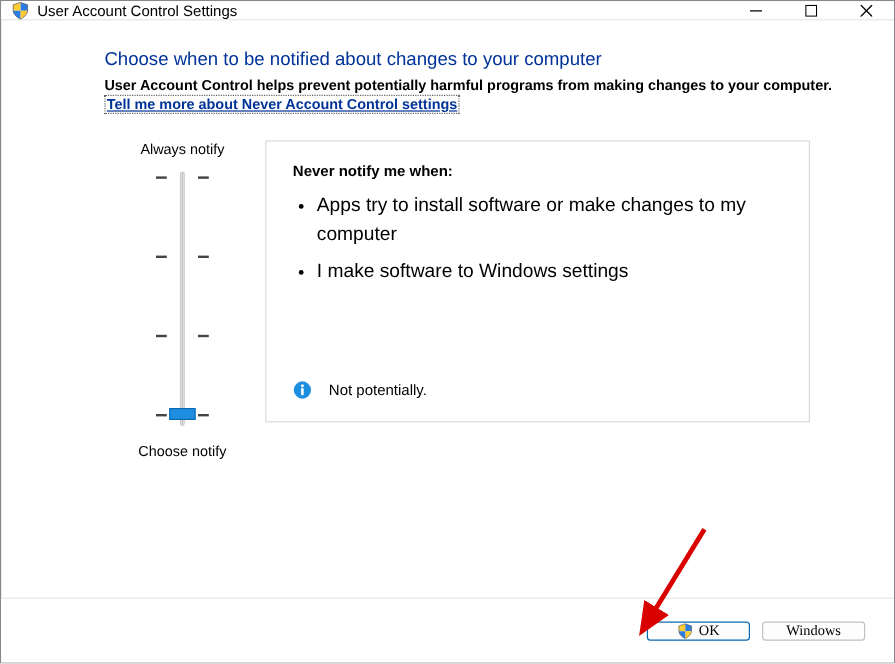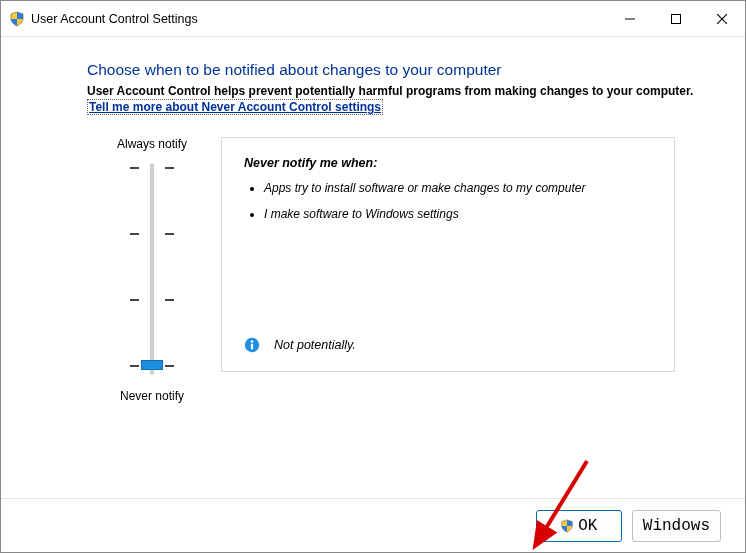--- a/index.html
+++ b/index.html
@@ -23,7 +23,7 @@
     flex-direction: column;
   }
   .titlebar {
-    height: 36px;
+    height: 16px;
     display: flex;
     align-items: center;
     border-bottom: 1px solid #e5e5e5;

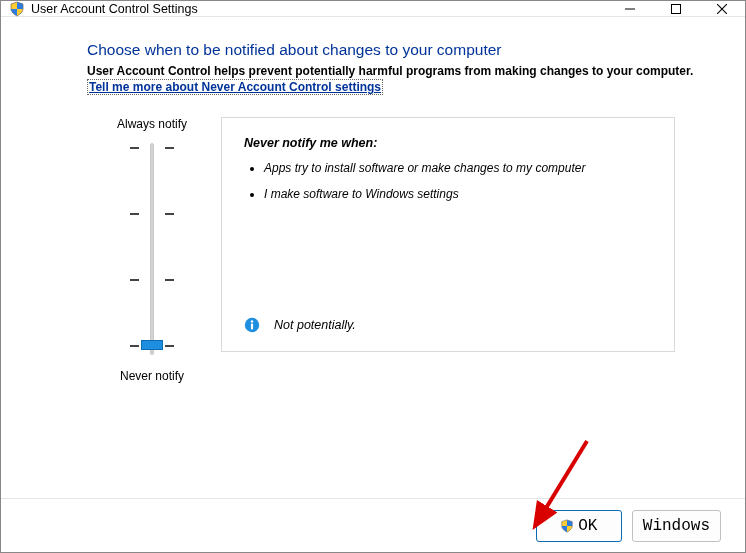--- a/index.html
+++ b/index.html
@@ -124,7 +124,6 @@
     padding: 18px 22px 14px 22px;
     margin-left: 4px;
     position: relative;
-    font-style: italic;
   }
   .panel-heading {
     font-weight: 600;

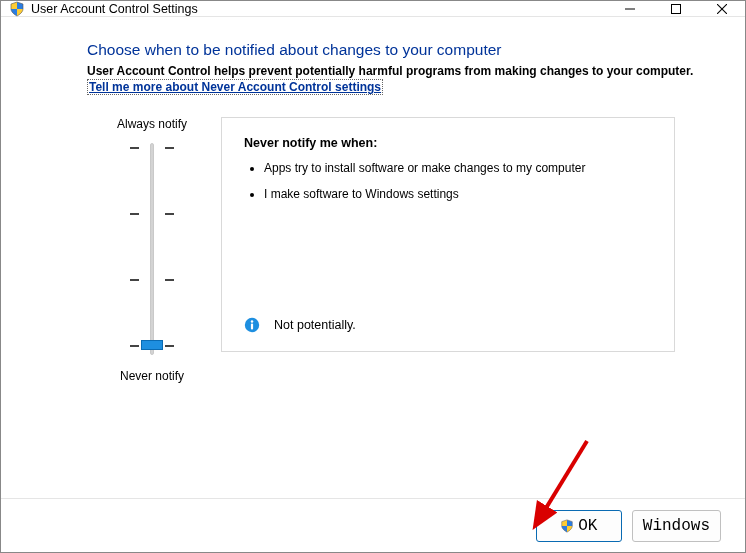--- a/index.html
+++ b/index.html
@@ -133,7 +133,7 @@
   .panel-list {
     margin: 0;
     padding-left: 20px;
-    font-size: 12px;
+    font-size: 16px;
     line-height: 1.45;
   }
   .panel-list li { margin-bottom: 8px; padding-right: 30px; }

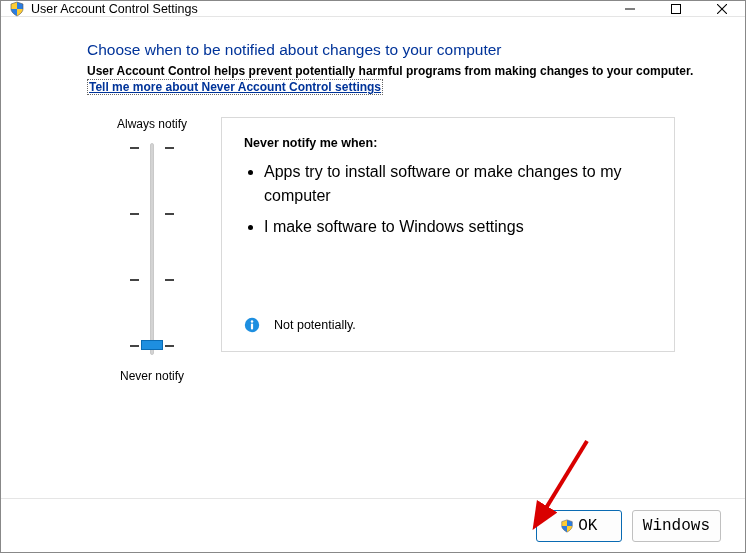--- a/index.html
+++ b/index.html
@@ -242,7 +242,7 @@
           <span class="tick r" style="top:206px"></span>
           <div class="thumb" style="top:201px"></div>
         </div>
-        <div class="slider-label lbl-bot">Never notify</div>
+        <div class="slider-label lbl-bot">Choose notify</div>
       </div>
 
       <div class="info-panel">

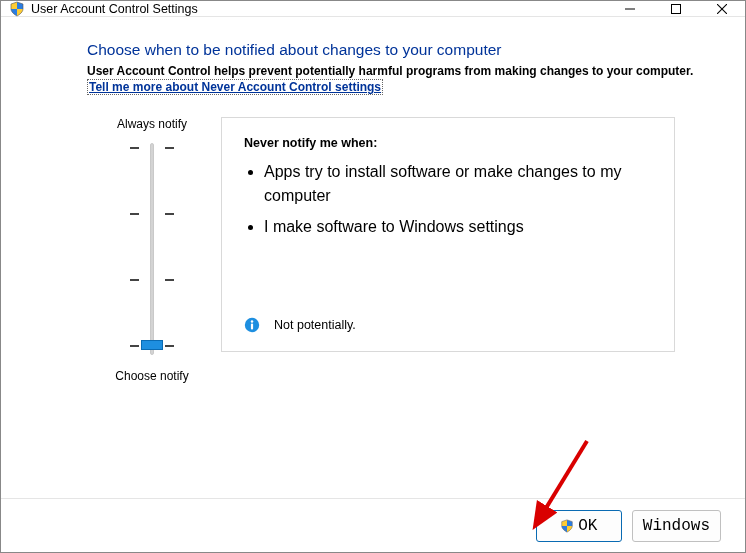--- a/index.html
+++ b/index.html
@@ -161,9 +161,9 @@
   }
   .btn {
     min-width: 86px;
-    height: 32px;
-    font-size: 16px;
-    font-family: Liberation Mono, monospace;
+    height: 16px;
+    font-size: 12px;
+    font-family: Liberation Serif, serif;
     border-radius: 3px;
     background: #fdfdfd;
     border: 1px solid #c0c0c0;

